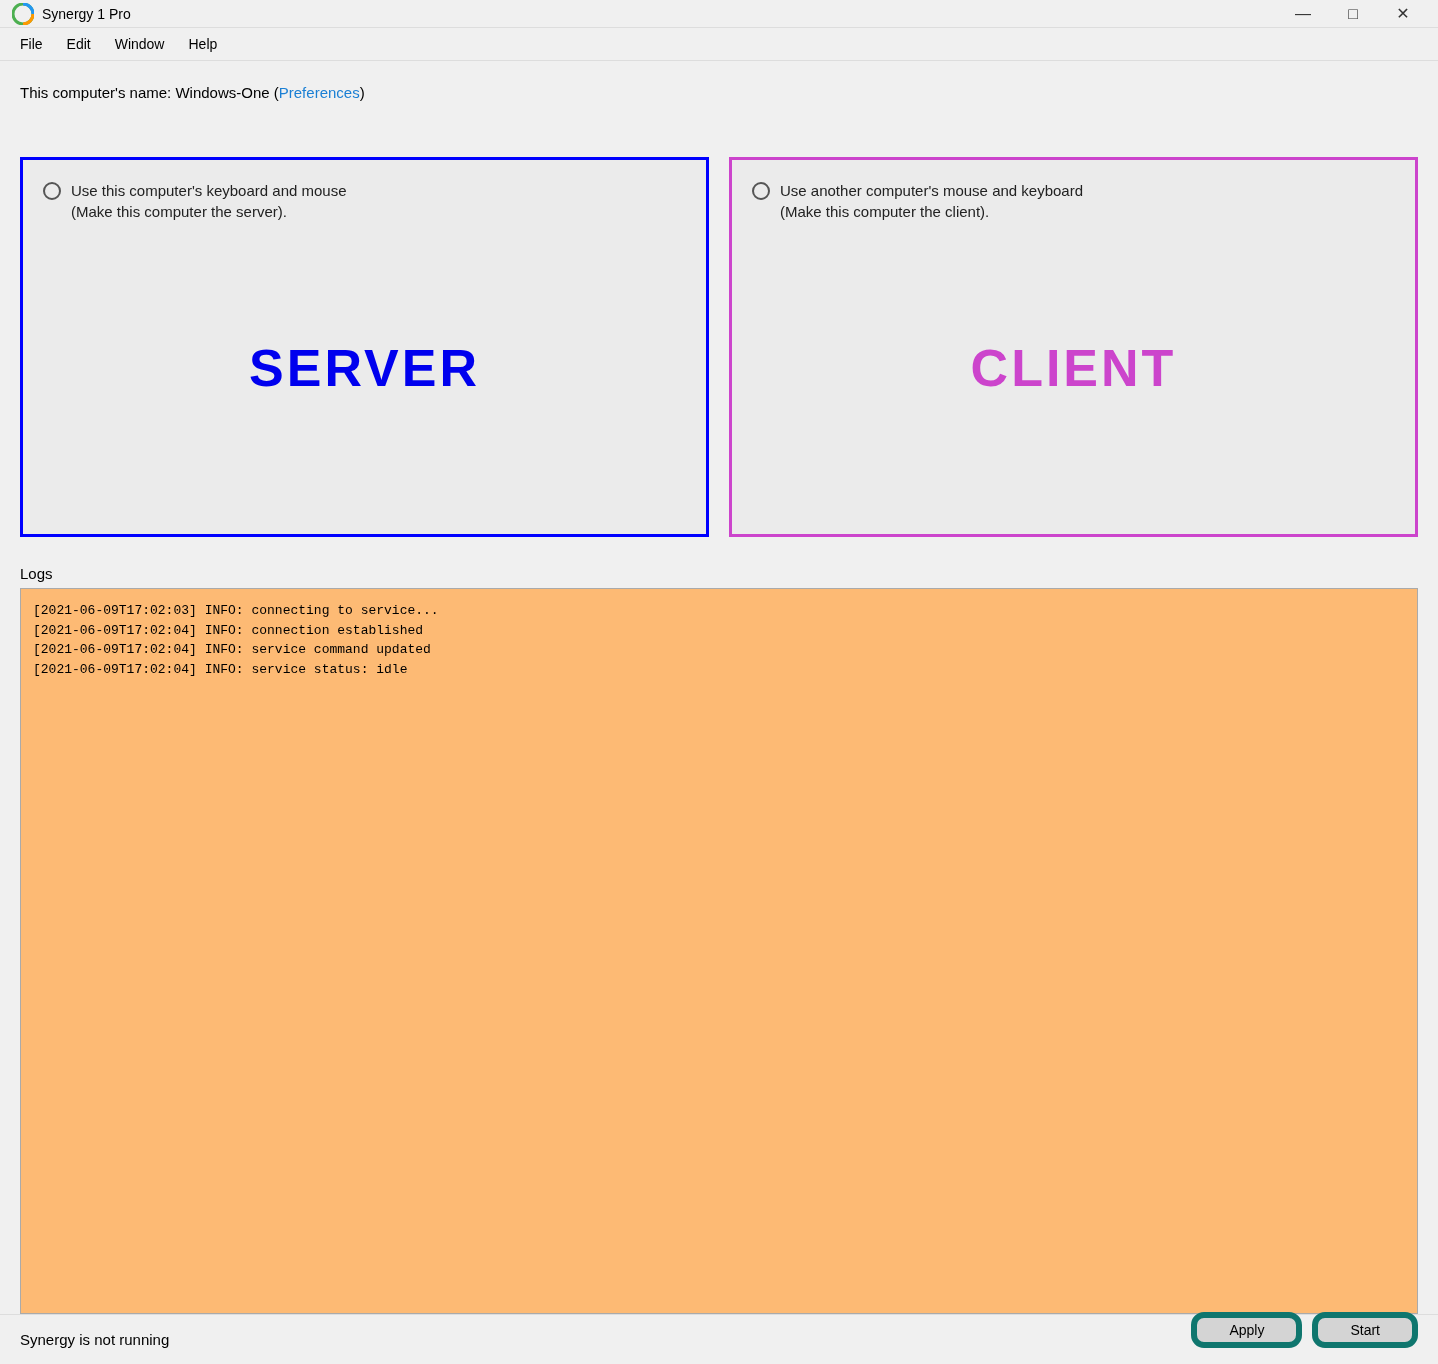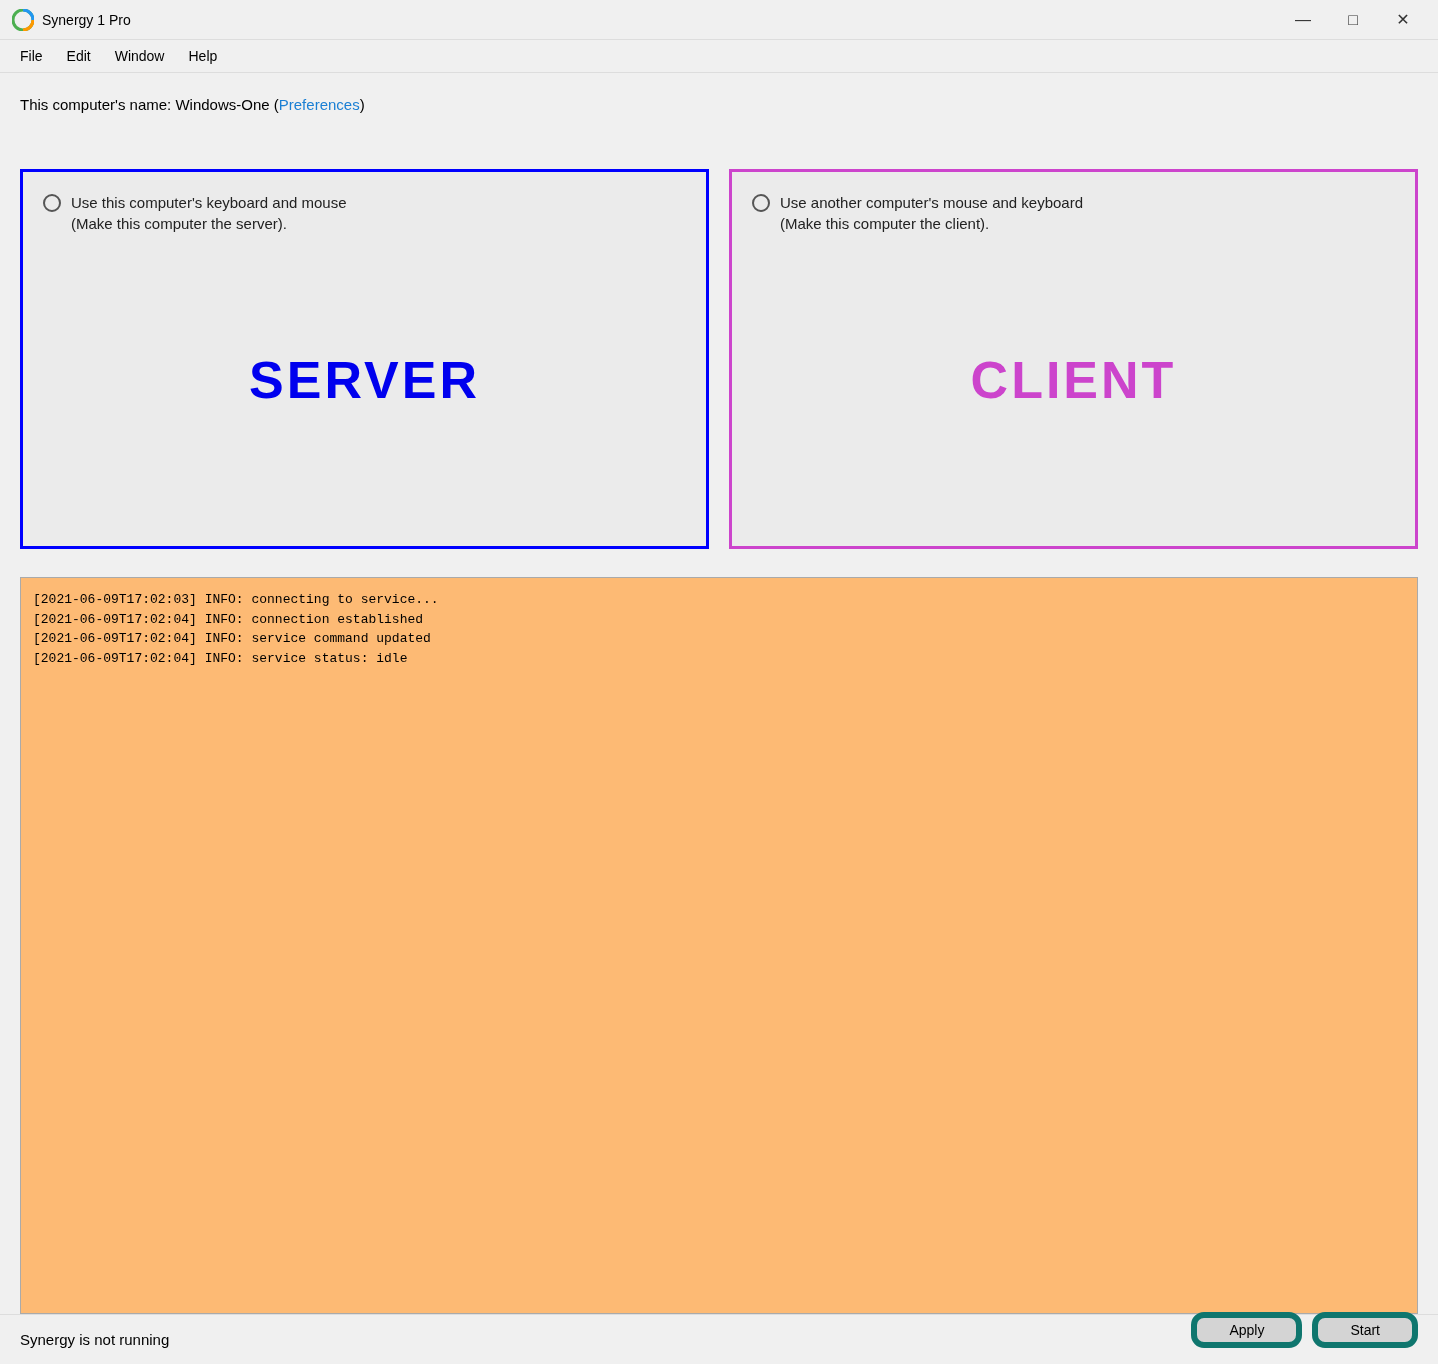--- a/index.html
+++ b/index.html
@@ -26,7 +26,7 @@
       justify-content: space-between;
       background: #f0f0f0;
       padding: 8px 12px;
-      height: 40px;
+      height: 28px;
       border-bottom: 1px solid #ddd;
     }
 

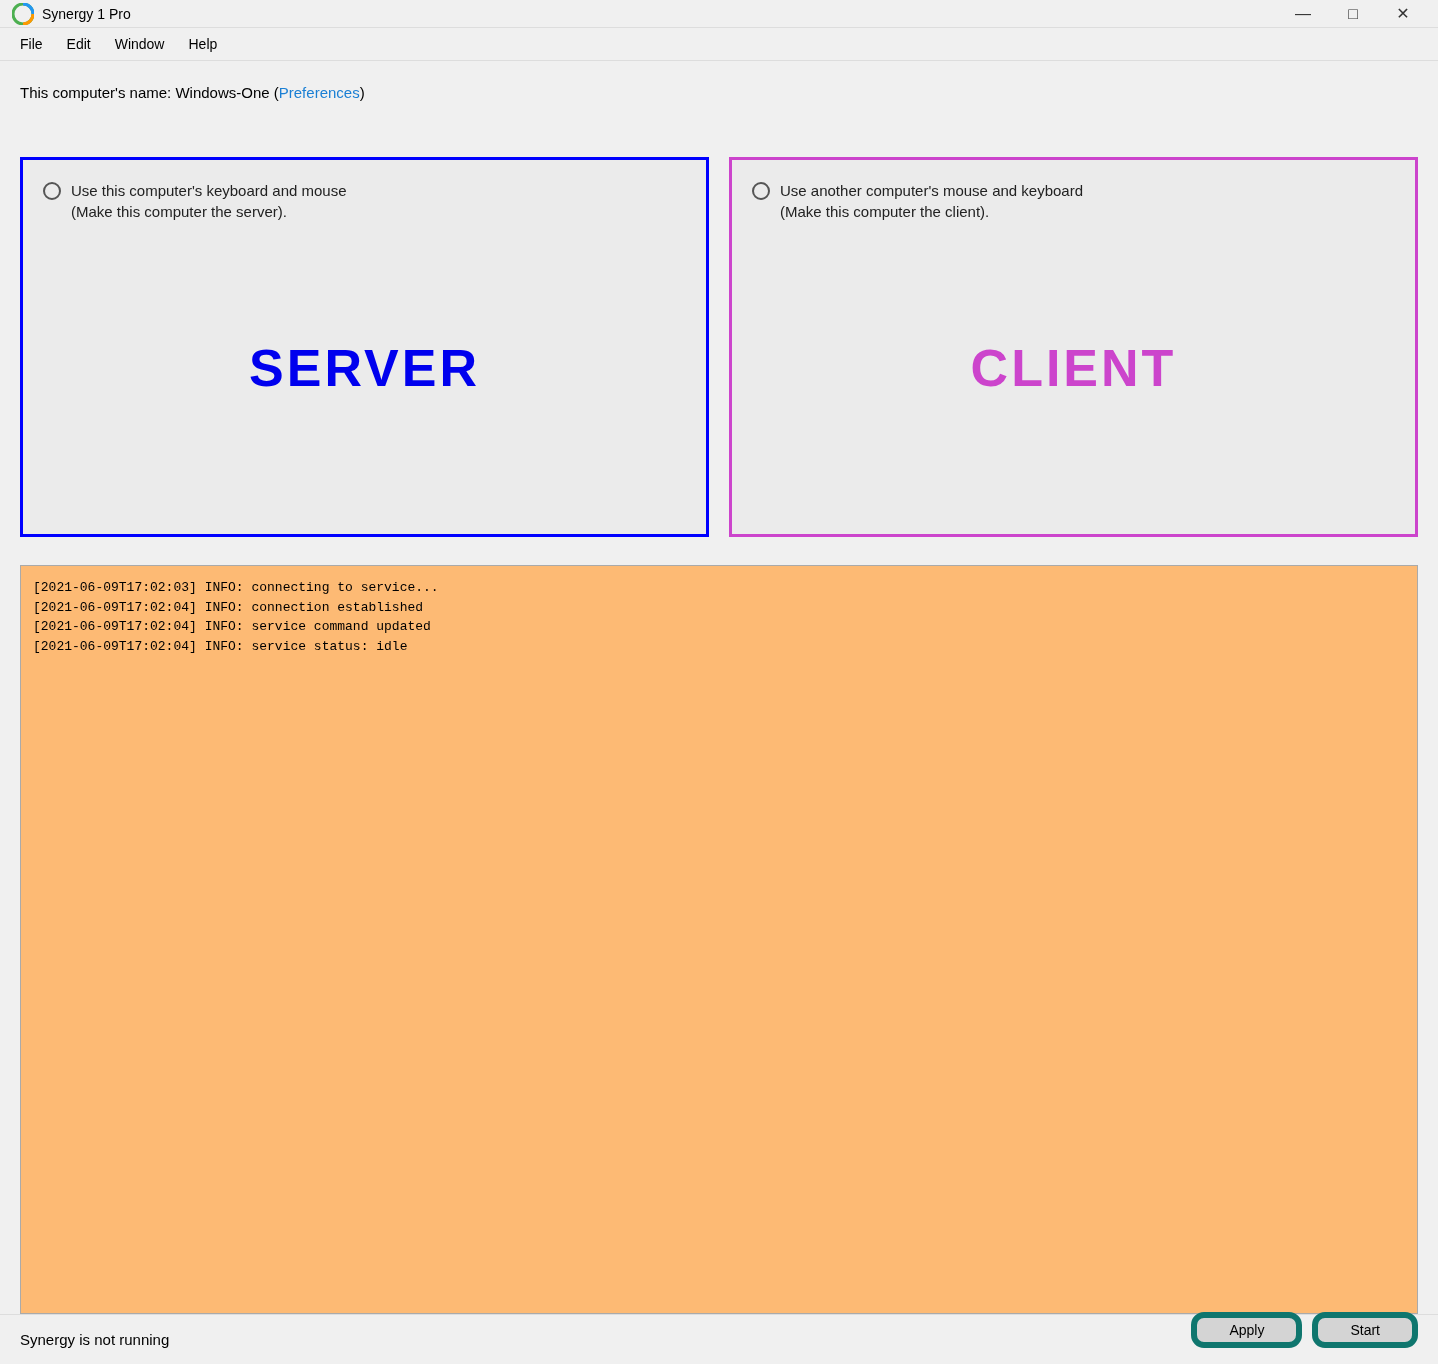--- a/index.html
+++ b/index.html
@@ -297,6 +297,7 @@
   </div>
 
   <div class="logs-section">
+    <span class="logs-label">Logs</span>
     <div class="logs-box">[2021-06-09T17:02:03] INFO: connecting to service...
 [2021-06-09T17:02:04] INFO: connection established
 [2021-06-09T17:02:04] INFO: service command updated

